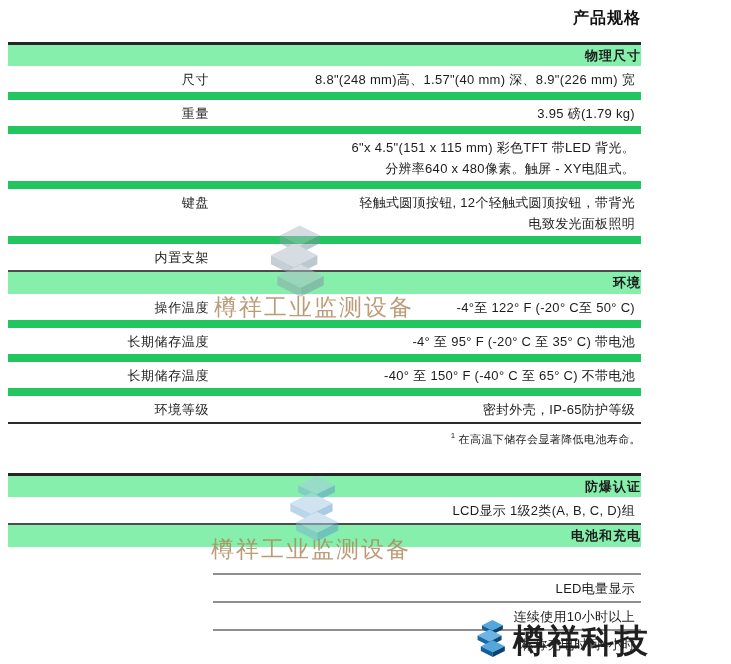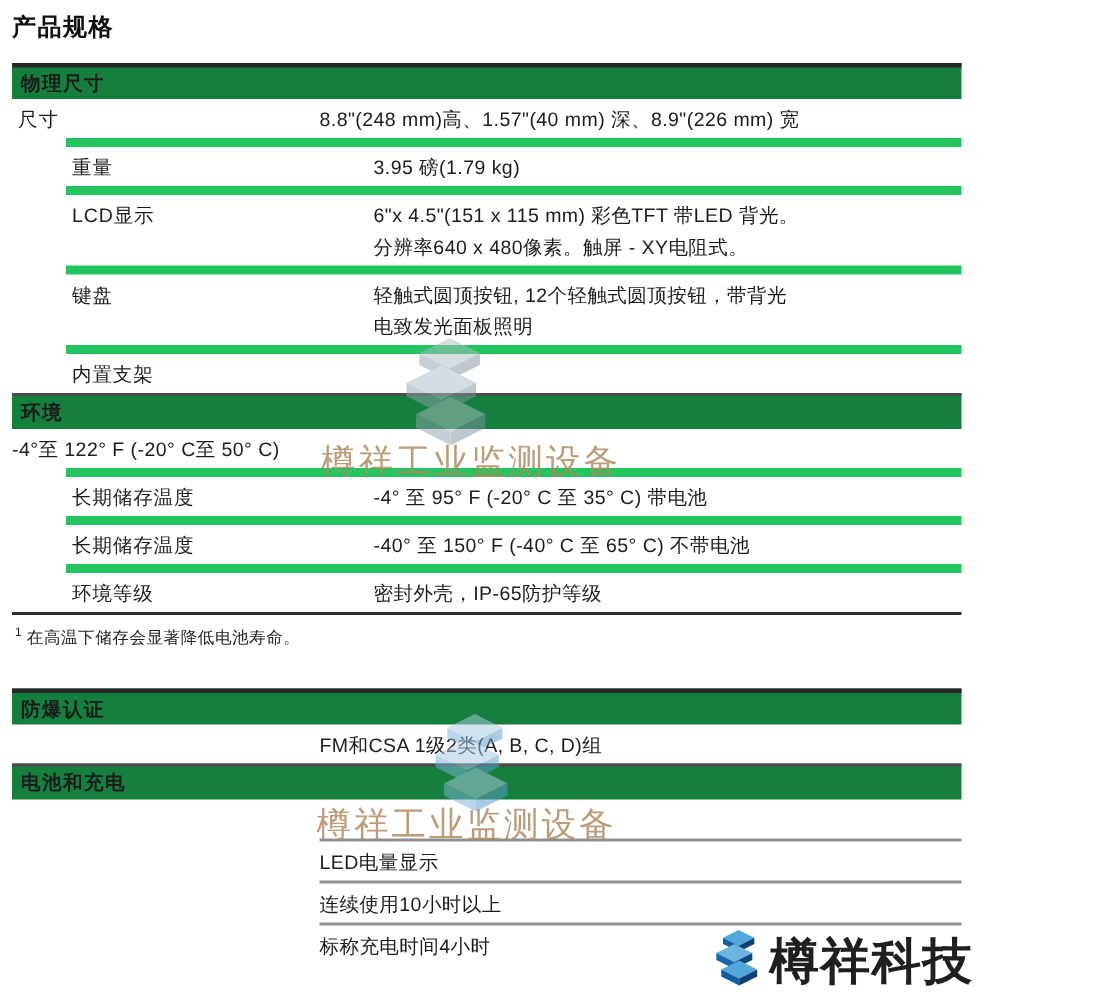--- a/index.html
+++ b/index.html
@@ -5,7 +5,7 @@
   * { margin:0; padding:0; box-sizing:border-box; }
   html,body { width:731px; height:664px; overflow:hidden; background:#ffffff;
     font-family:"Liberation Sans","DejaVu Sans",sans-serif; color:#1c1c1c; }
-  .page { position:relative; width:649px; height:664px; padding:8px 8px 0 8px; }
+  .page { position:relative; width:649px; height:664px; padding:8px 8px 0 8px;text-align:right; }
 
   .title { font-size:16px; font-weight:bold; color:#111; letter-spacing:1px; margin-bottom:13px; }
 

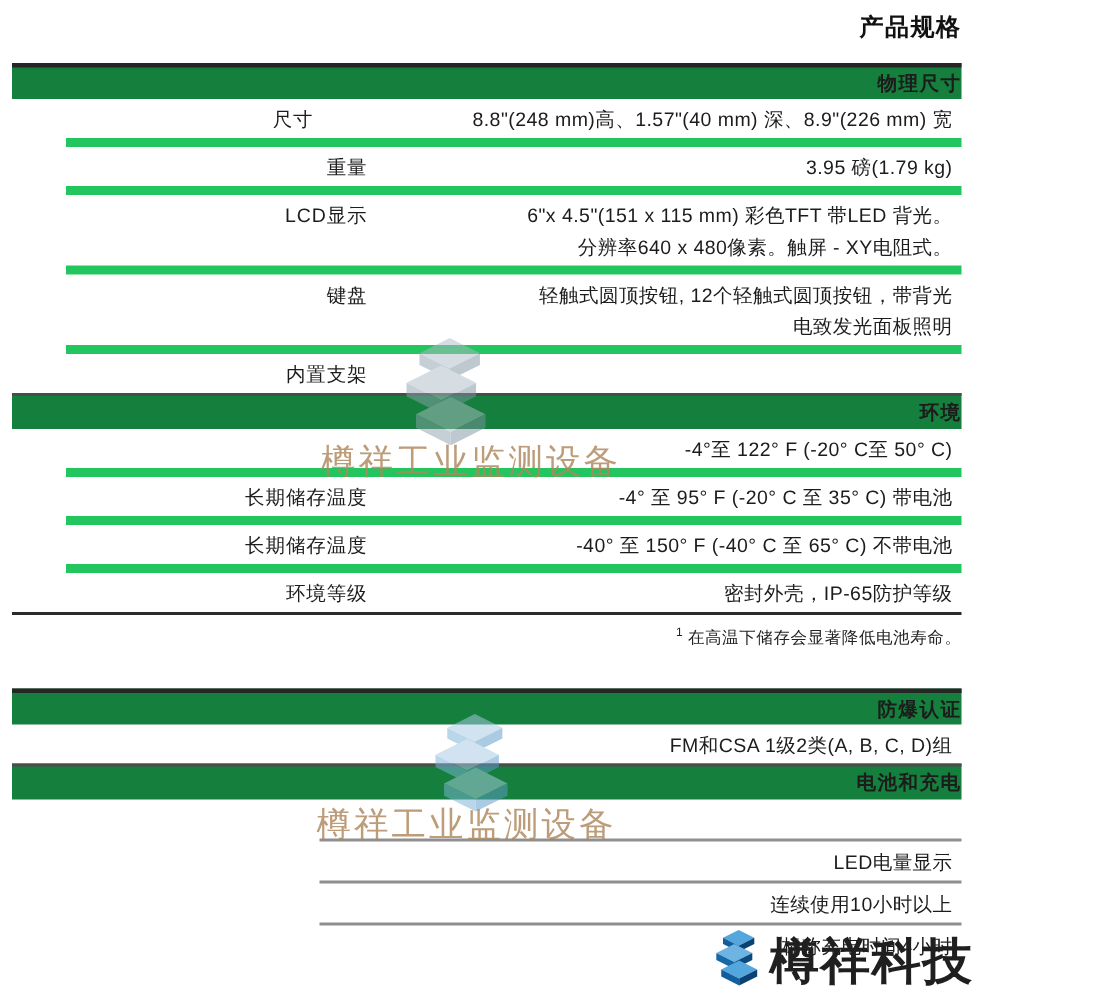--- a/index.html
+++ b/index.html
@@ -13,7 +13,7 @@
   #table-0 { border-bottom:2px solid #2b2b2b; }
   #table-1 { margin-top:26px; }
 
-  .sec-header { background:#15803d; border-top:2px solid #4c4c4c; height:24px; line-height:22px;
+  .sec-header { background:#86efac; border-top:2px solid #4c4c4c; height:24px; line-height:22px;
     font-size:13px; font-weight:bold; padding-left:6px; letter-spacing:1px; }
   .sec-header.first { border-top:3px solid #262626; }
 

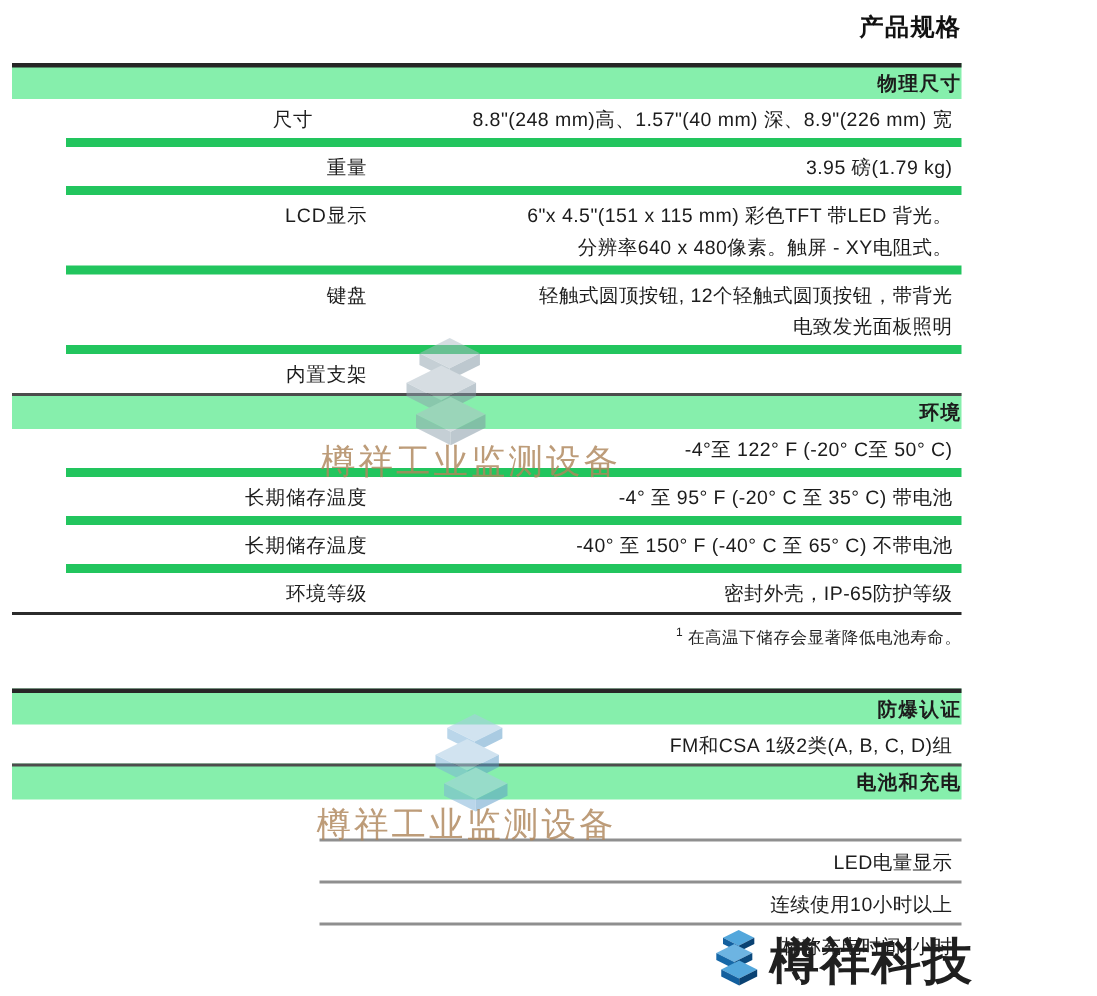--- a/index.html
+++ b/index.html
@@ -18,7 +18,7 @@
   .sec-header.first { border-top:3px solid #262626; }
 
   .row { display:flex; align-items:stretch; }
-  .row.df + .row.df { border-top:6px solid #22c55e;margin-left:36px; }
+  .row.df + .row.df { border-top:8px solid #22c55e; }
   .row.dv + .row.dv .cell.value { border-top:2px solid #8f8f8f; }
   .cell { font-size:13px; }
   .cell.label { width:205px; flex:none; padding:3px 4px 2px 4px; }

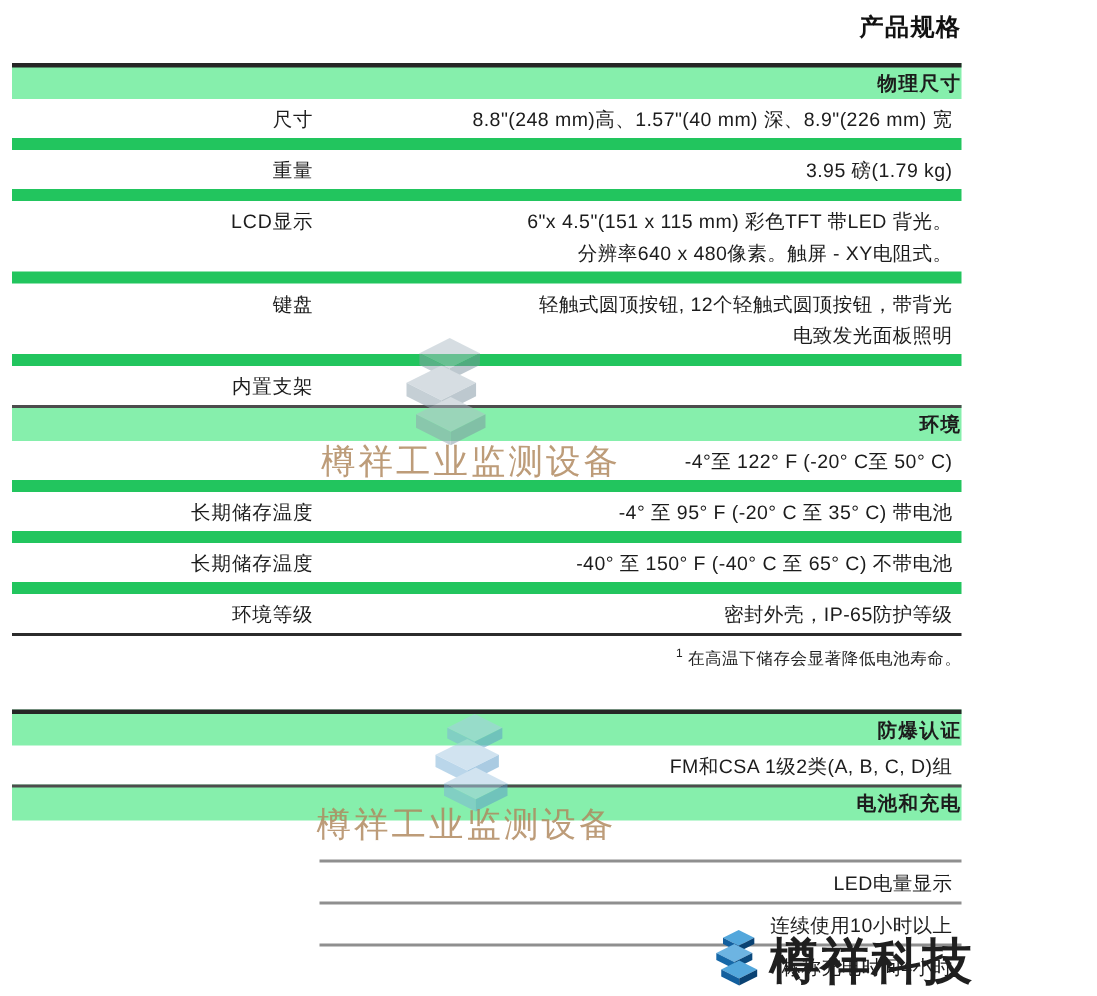--- a/index.html
+++ b/index.html
@@ -68,9 +68,6 @@
         </div>
       </div>
       <div class="row df">
-        <div class="cell label">
-          <div class="line">LCD显示</div>
-        </div>
         <div class="cell value">
           <div class="line">6"x 4.5"(151 x 115 mm) 彩色TFT 带LED 背光。</div>
           <div class="line">分辨率640 x 480像素。触屏 - XY电阻式。</div>

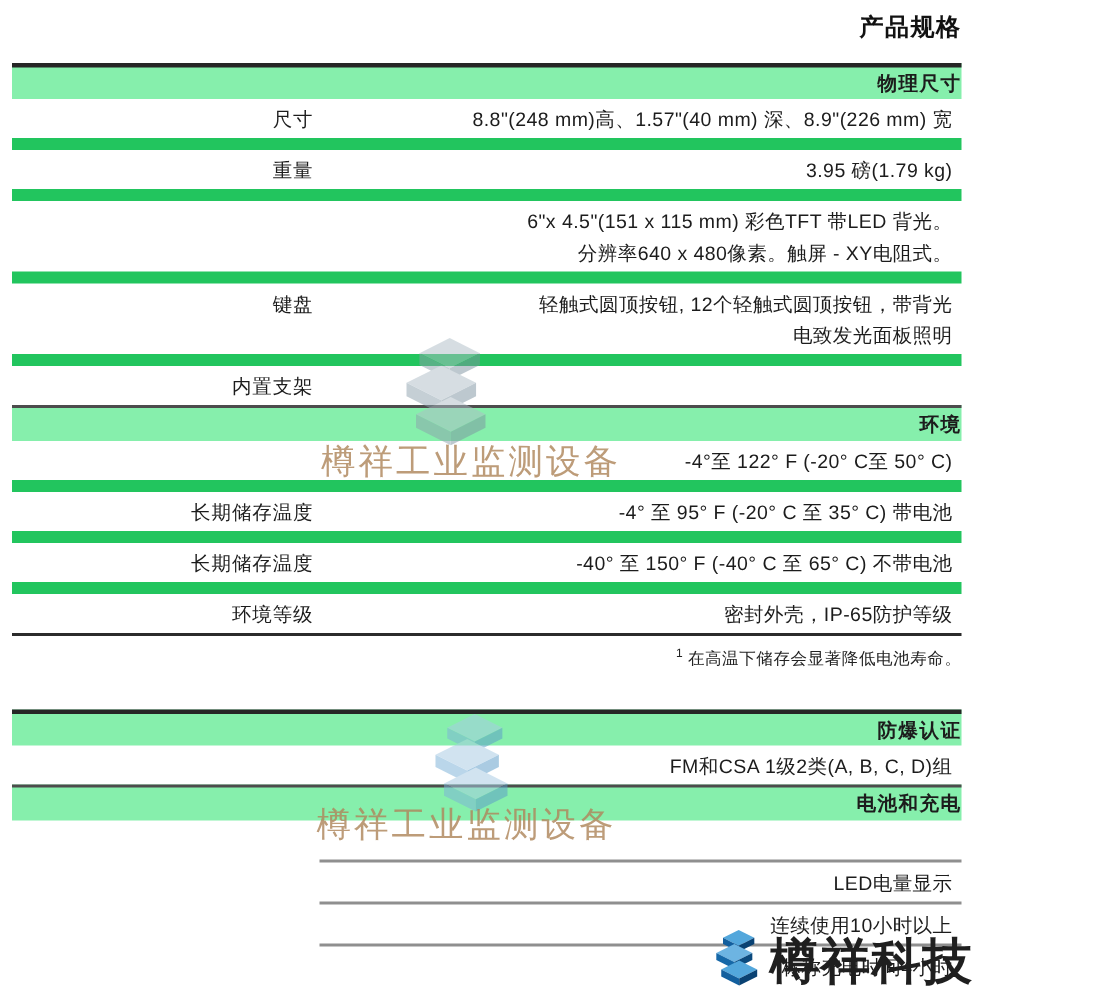--- a/index.html
+++ b/index.html
@@ -92,6 +92,9 @@
       </div>
       <div class="sec-header">环境</div>
       <div class="row df">
+        <div class="cell label">
+          <div class="line">操作温度</div>
+        </div>
         <div class="cell value">
           <div class="line">-4°至 122° F (-20° C至 50° C)</div>
         </div>

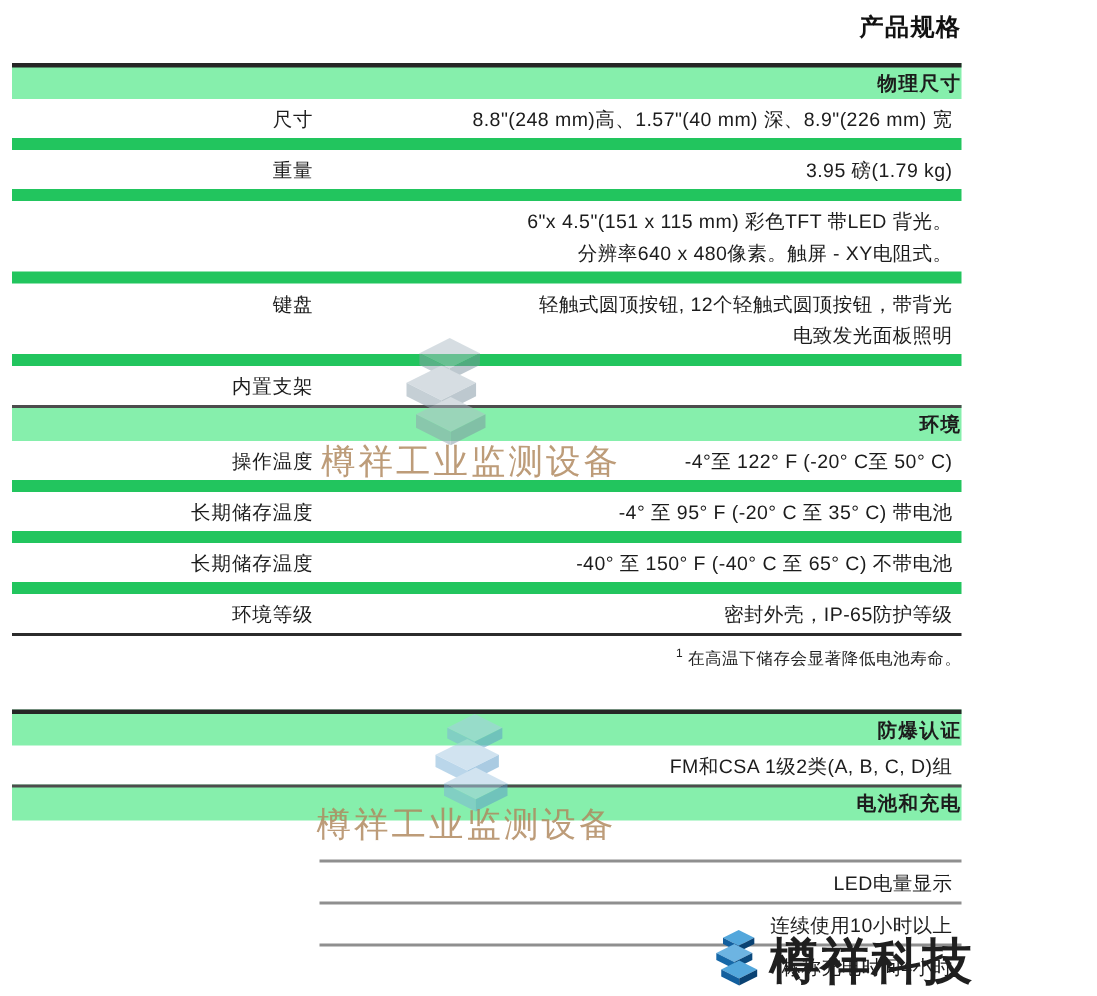--- a/index.html
+++ b/index.html
@@ -134,7 +134,7 @@
           <div class="line"></div>
         </div>
         <div class="cell value">
-          <div class="line">FM和CSA 1级2类(A, B, C, D)组</div>
+          <div class="line">LCD显示 1级2类(A, B, C, D)组</div>
         </div>
       </div>
       <div class="sec-header">电池和充电</div>

